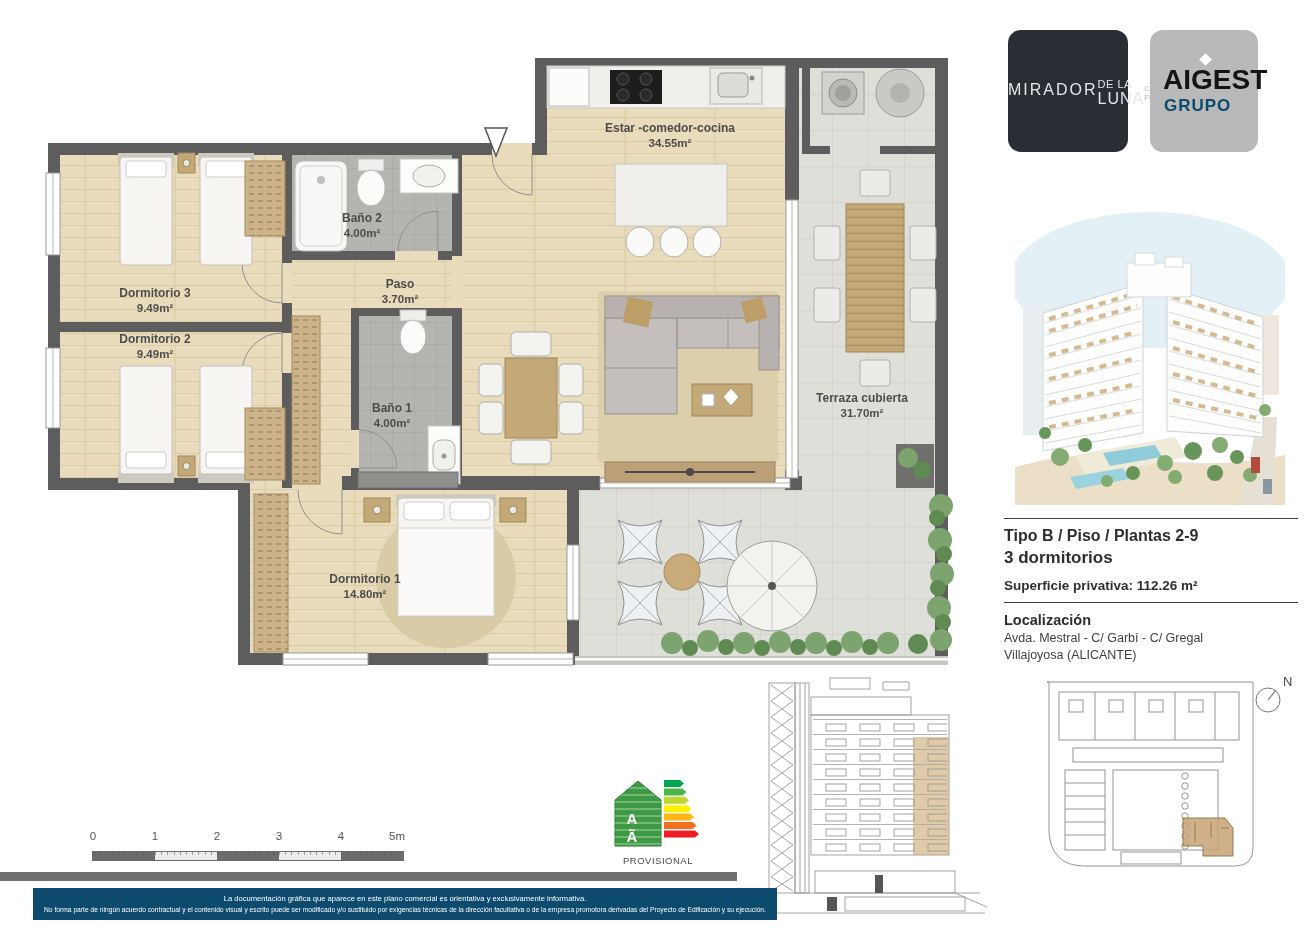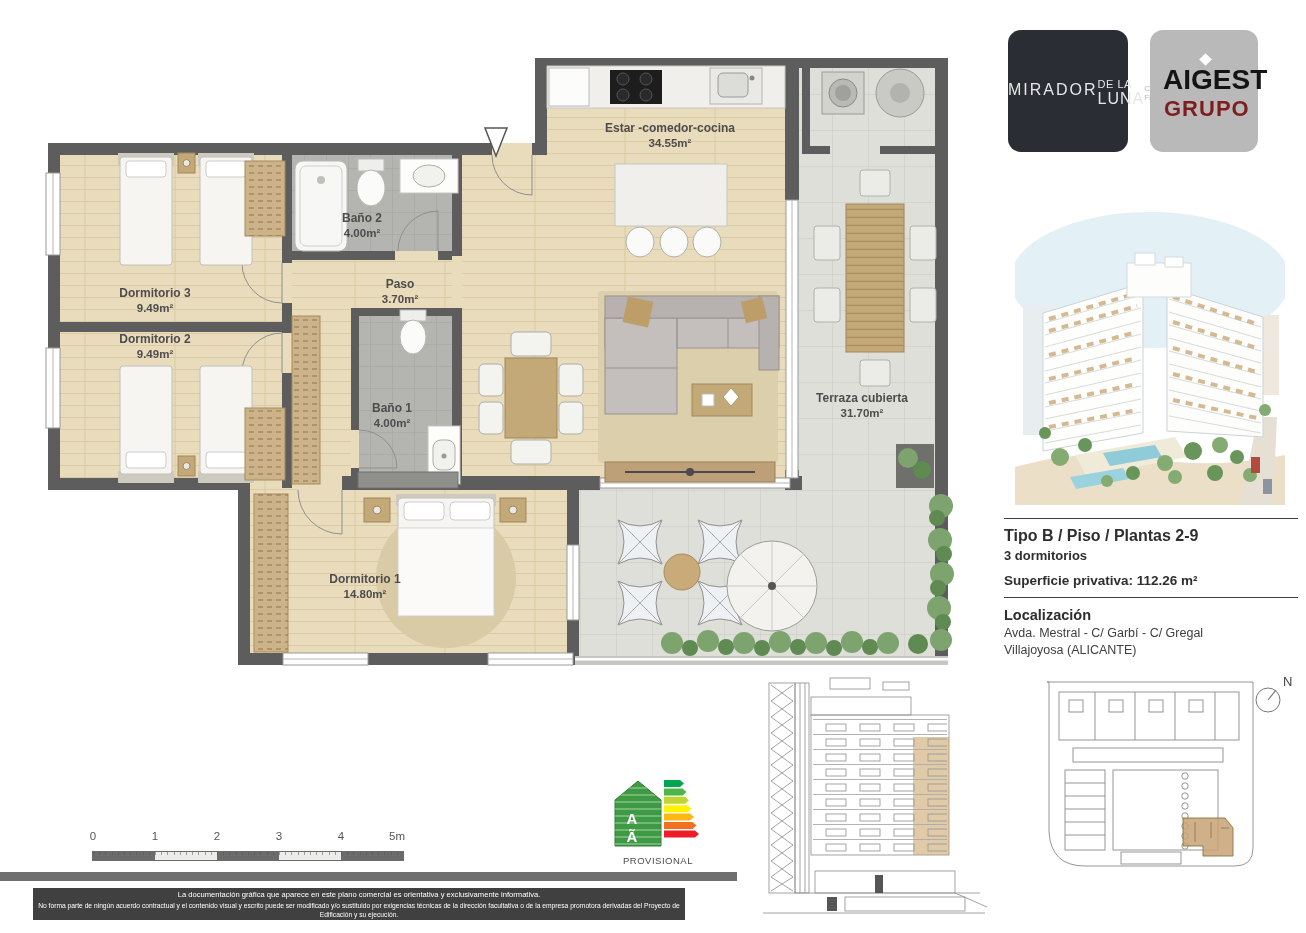--- a/index.html
+++ b/index.html
@@ -18,7 +18,7 @@
   .logo-mirador .t3{font-size:8px;color:#b4b4b4;margin-top:3px;}
   .logo-aigest{left:1150px;top:30px;width:108px;height:122px;background:#b9b9b9;border-radius:13px;}
   .logo-aigest .a1{position:absolute;left:13px;top:34px;font-size:28px;font-weight:800;color:#141414;letter-spacing:0px;}
-  .logo-aigest .a2{position:absolute;left:14px;top:66px;font-size:22px;font-weight:800;color:#7f1d1d;letter-spacing:1px;}
+  .logo-aigest .a2{position:absolute;left:14px;top:66px;font-size:17px;font-weight:800;color:#0c4a6e;letter-spacing:1px;}
   .logo-aigest .diamond{position:absolute;left:51px;top:25px;width:9px;height:9px;background:#fff;transform:rotate(45deg);}
   
   .info{left:1004px;top:518px;width:294px;text-align:left;}

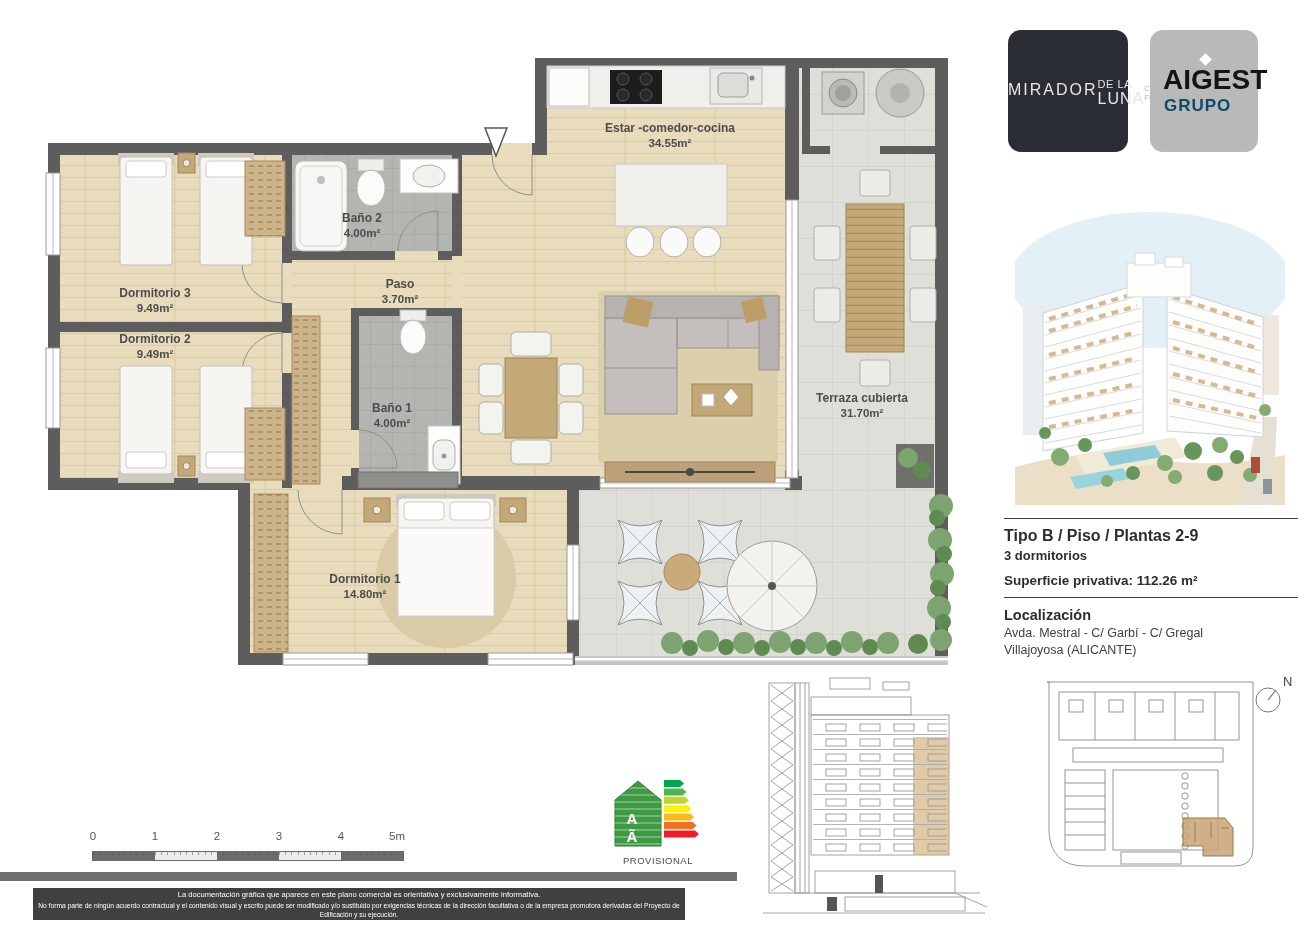--- a/index.html
+++ b/index.html
@@ -24,7 +24,7 @@
   .info{left:1004px;top:518px;width:294px;text-align:left;}
   .info .rule{border-top:1.6px solid #3e3e3e;margin:0;}
   .info .t1{font-size:16px;font-weight:700;color:#2e2e2e;margin-top:8px;}
-  .info .t2{font-size:13px;font-weight:700;color:#2e2e2e;margin-top:3px;}
+  .info .t2{font-size:17px;font-weight:700;color:#2e2e2e;margin-top:3px;}
   .info .t3{font-size:13.5px;font-weight:700;color:#2e2e2e;margin-top:10px;margin-bottom:9px;}
   .info .loc{font-size:14.5px;font-weight:700;color:#2e2e2e;margin-top:9px;}
   .info .l1,.info .l2{font-size:12.5px;color:#3e3e3e;margin-top:3px;}

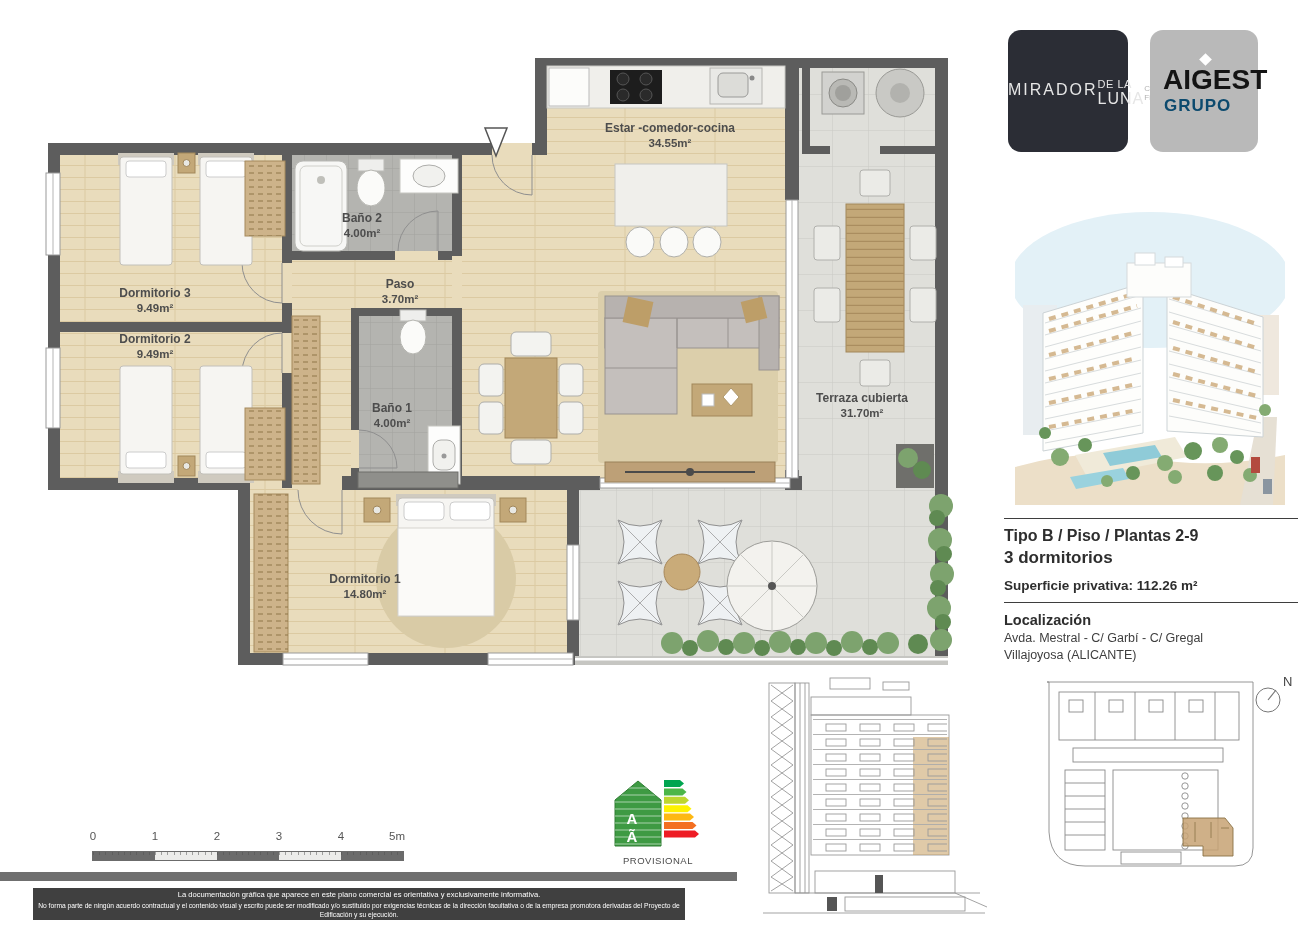--- a/index.html
+++ b/index.html
@@ -37,7 +37,7 @@
       background:repeating-linear-gradient(90deg,rgba(80,80,80,.5) 0 1px,transparent 1px 6.2px);}
   
   .bar-thin{left:0;top:872px;width:737px;height:9px;background:#6f6f6f;}
-  .bar-disclaimer{left:33px;top:888px;width:652px;height:32px;background:#404040;color:#fff;
+  .bar-disclaimer{left:33px;top:888px;width:744px;height:32px;background:#0c4a6e;color:#fff;
       text-align:center;display:flex;flex-direction:column;justify-content:center;}
   .bar-disclaimer .d1{font-size:7.6px;line-height:1.6;}
   .bar-disclaimer .d2{font-size:6.7px;line-height:1.4;}

